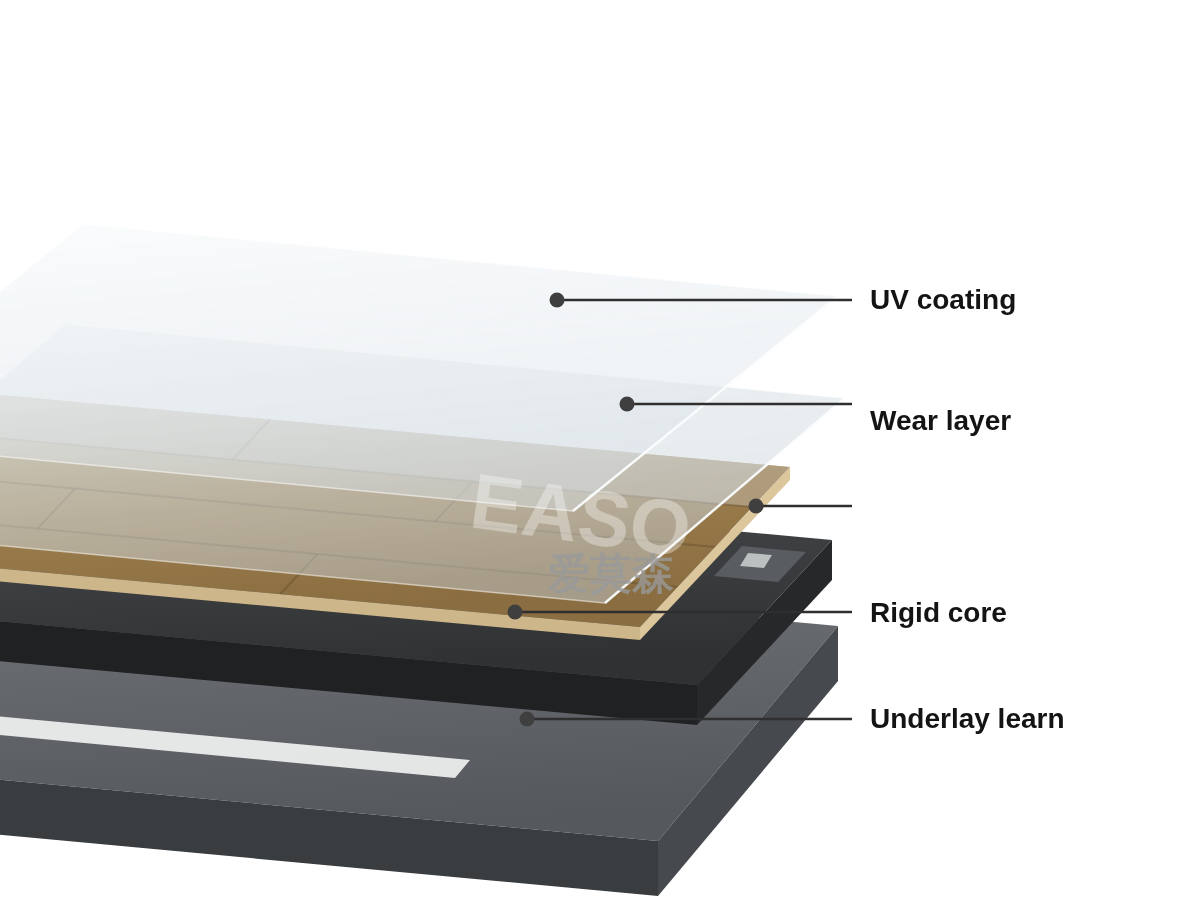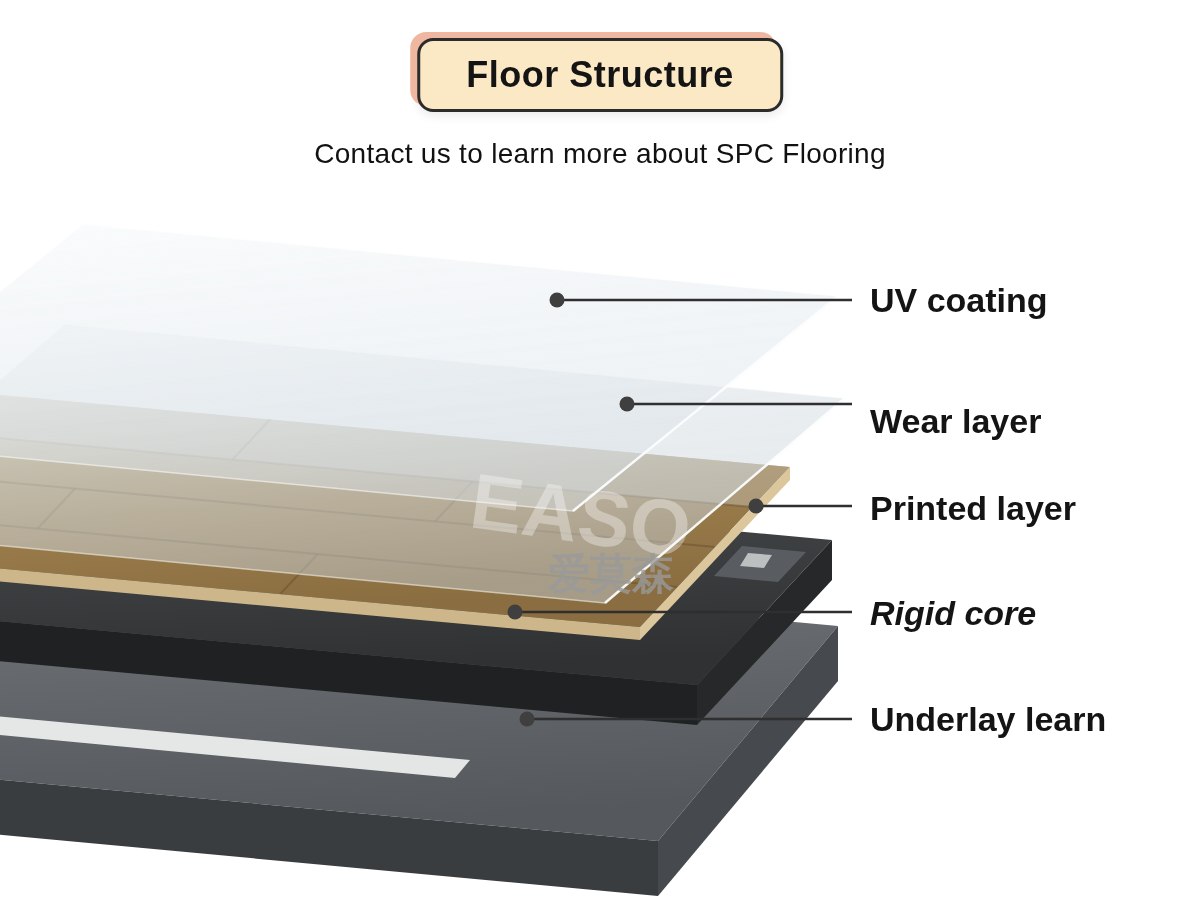--- a/index.html
+++ b/index.html
@@ -66,9 +66,6 @@
 
 <div class="stage">
 
-  <div class="badge">
-    <span class="title-text">Floor Structure</span>
-  </div>
 
   <div class="subtitle">Contact us to learn more about SPC Flooring</div>
 

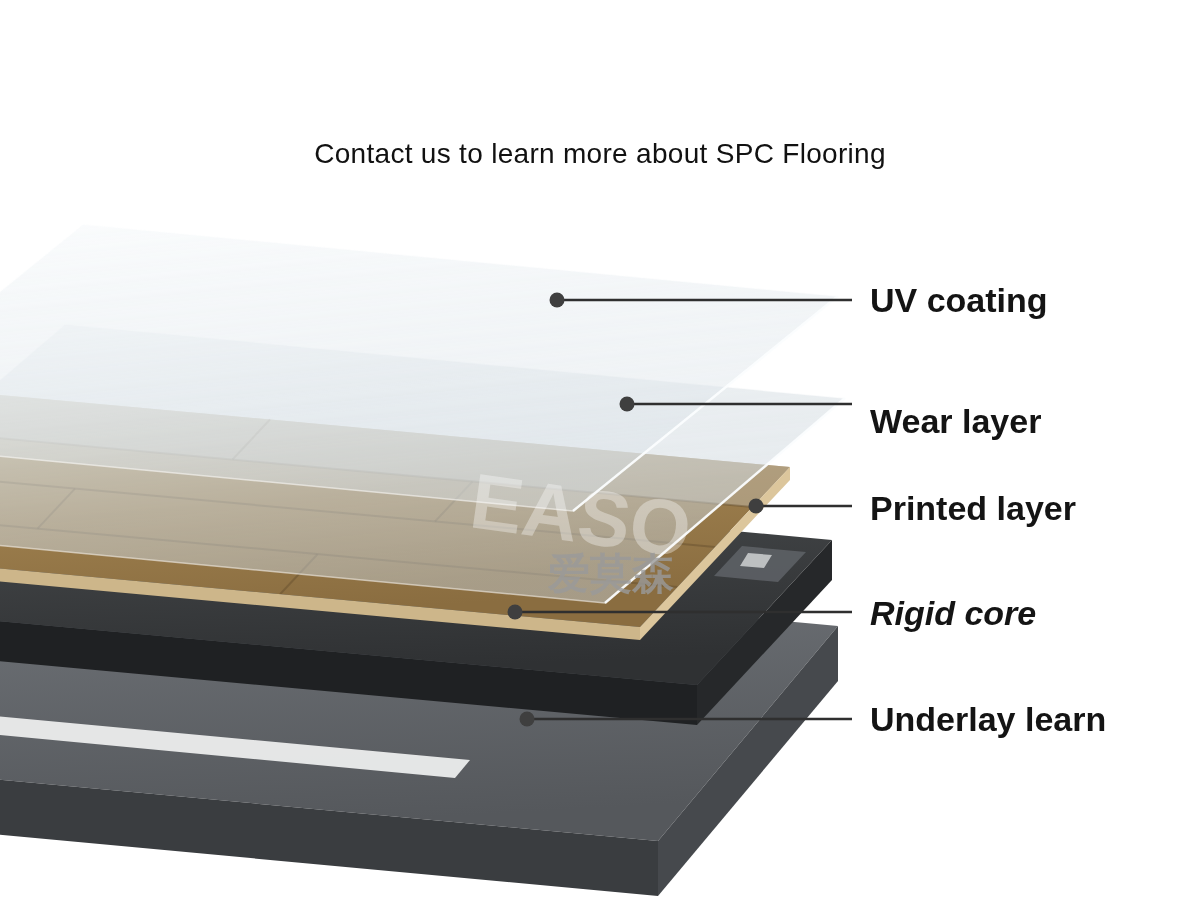--- a/index.html
+++ b/index.html
@@ -67,7 +67,6 @@
 <div class="stage">
 
 
-  <div class="subtitle">Contact us to learn more about SPC Flooring</div>
 
   <svg class="diagram" width="1200" height="900" viewBox="0 0 1200 900" xmlns="http://www.w3.org/2000/svg">
     <defs>

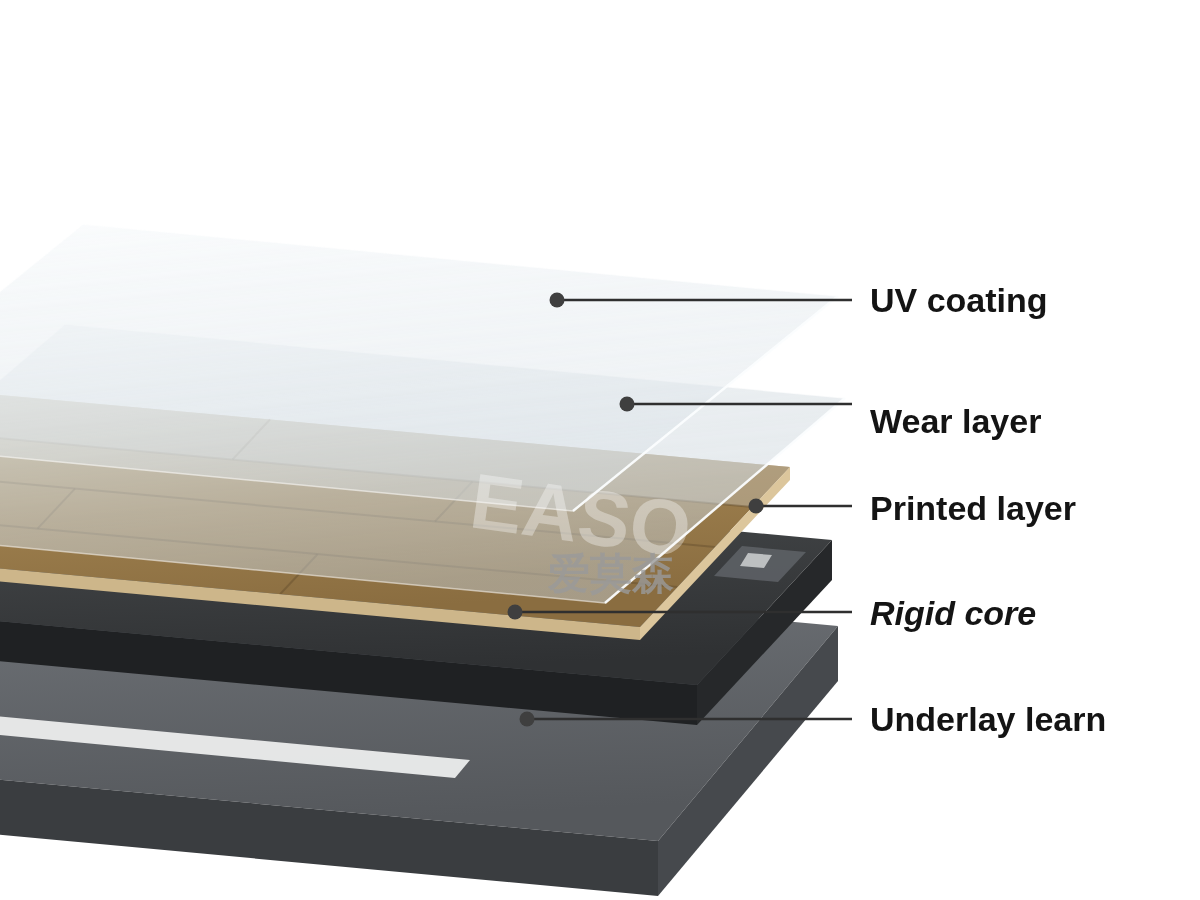--- a/index.html
+++ b/index.html
@@ -49,7 +49,7 @@
   .layer-label {
     position: absolute;
     left: 870px;
-    font-size: 34px;
+    font-size: 28px;
     font-weight: bold;
     color: #141414;
     line-height: 40px;

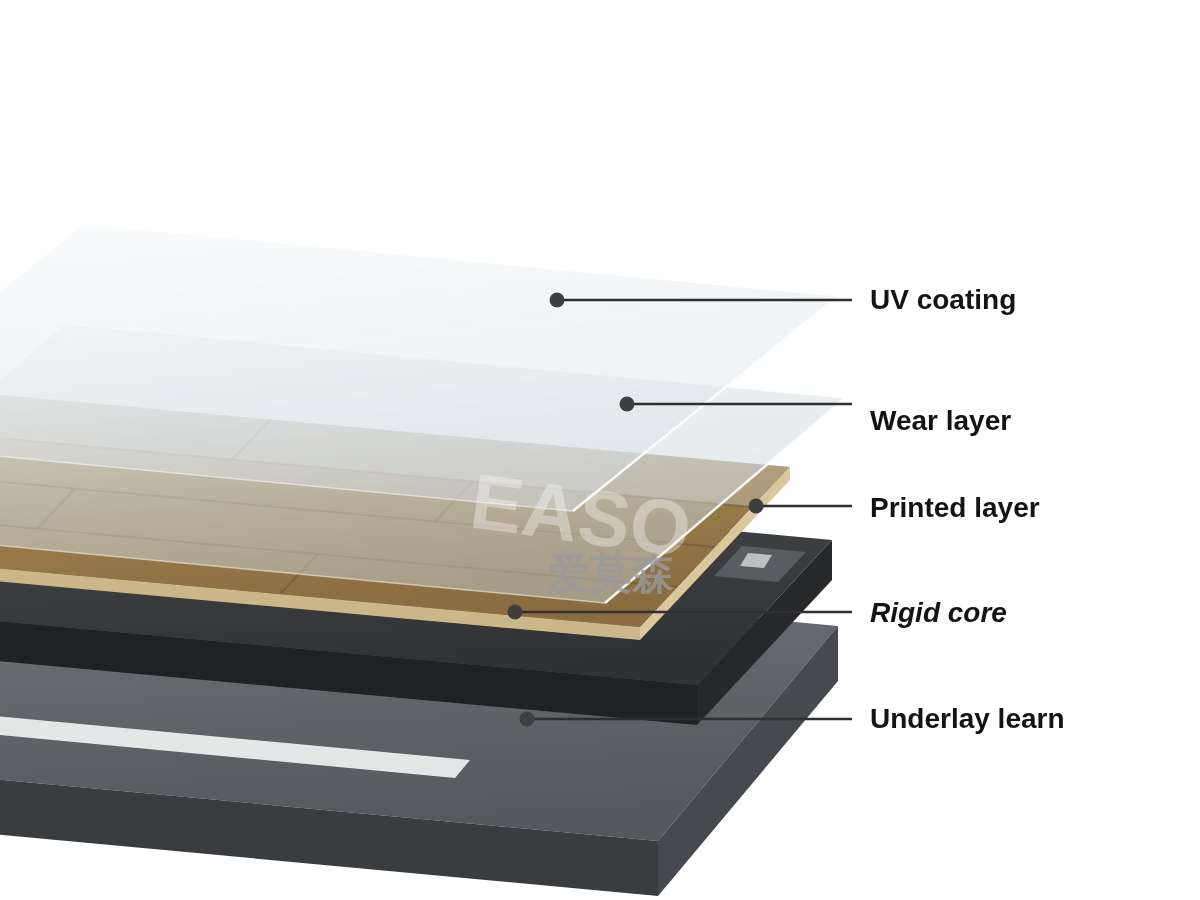--- a/index.html
+++ b/index.html
@@ -157,7 +157,6 @@
 
   <div class="layer-label label-uv">UV coating</div>
   <div class="layer-label label-wear">Wear layer</div>
-  <div class="layer-label label-printed">Printed layer</div>
   <div class="layer-label label-rigid">Rigid core</div>
   <div class="layer-label label-foam">Underlay learn</div>
 

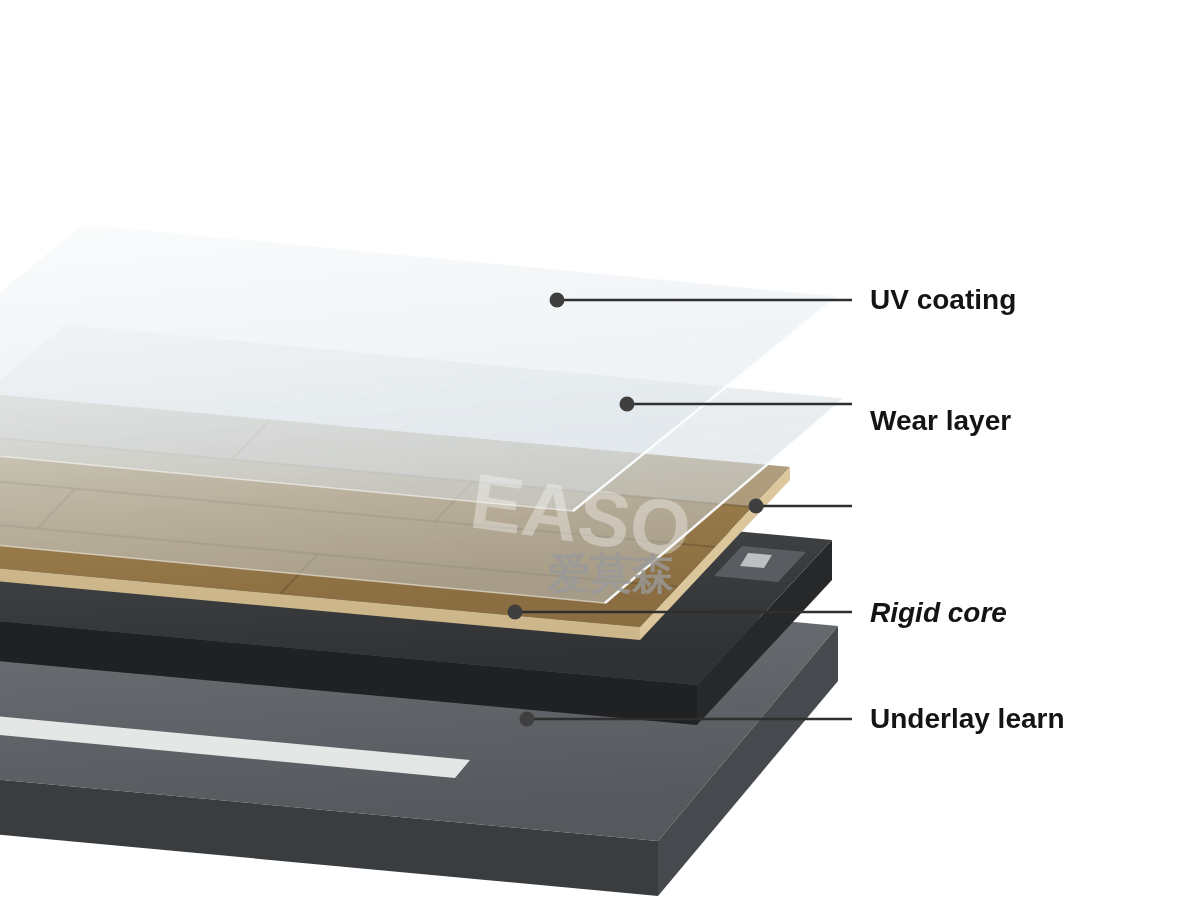--- a/index.html
+++ b/index.html
@@ -58,7 +58,7 @@
   .label-uv       { top: 280px; }
   .label-wear     { top: 384px; margin-top: 17px; }
   .label-printed  { top: 488px; }
-  .label-rigid    { top: 593px; font-style: italic; }
+  .label-rigid    { top: 593px; }
   .label-foam     { top: 699px; }
 </style>
 </head>

